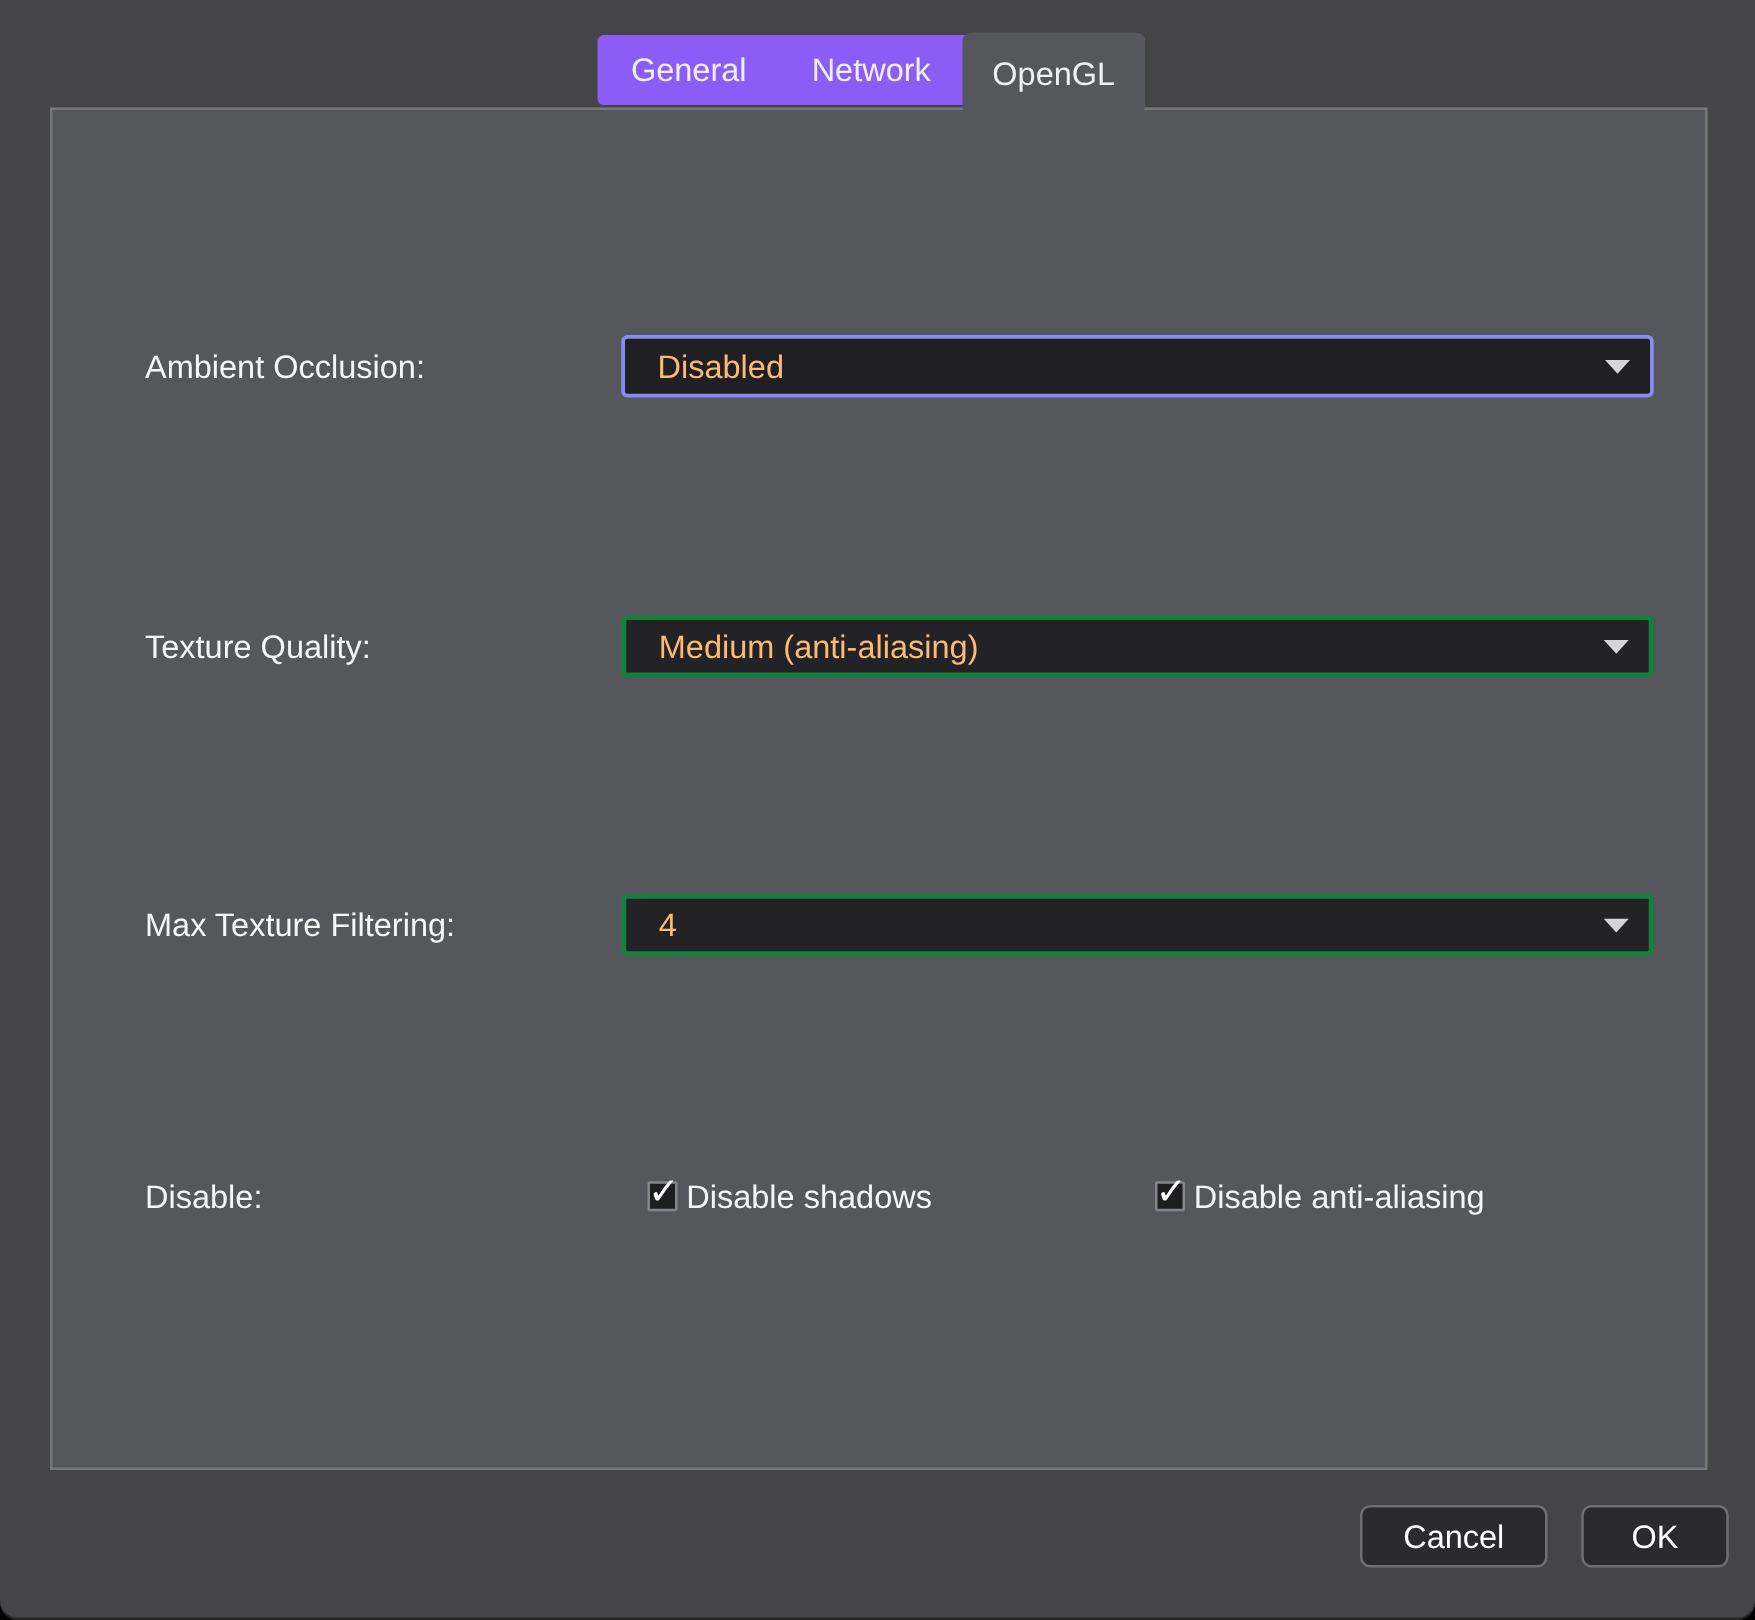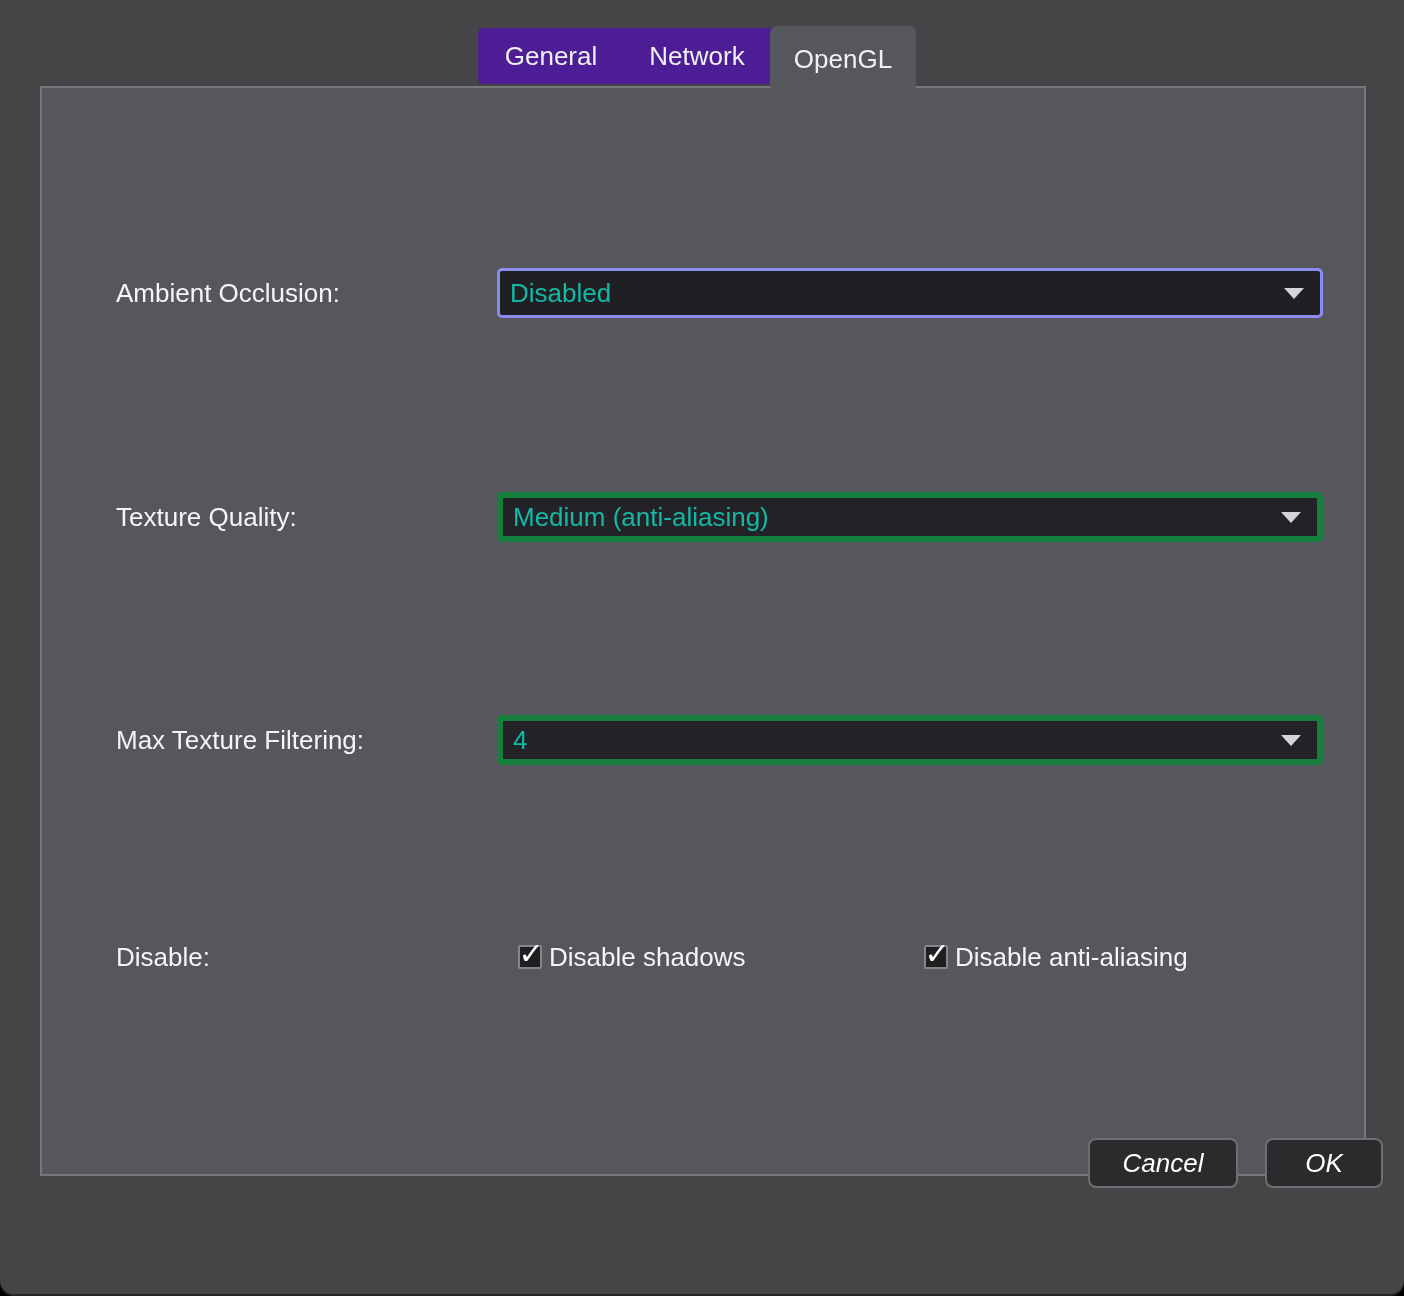--- a/index.html
+++ b/index.html
@@ -29,7 +29,7 @@
     top: 28px;
     height: 56px;
     display: flex;
-    background: #4c1d95;
+    background: #8b5cf6;
     border-radius: 5px;
     z-index: 3;
   }

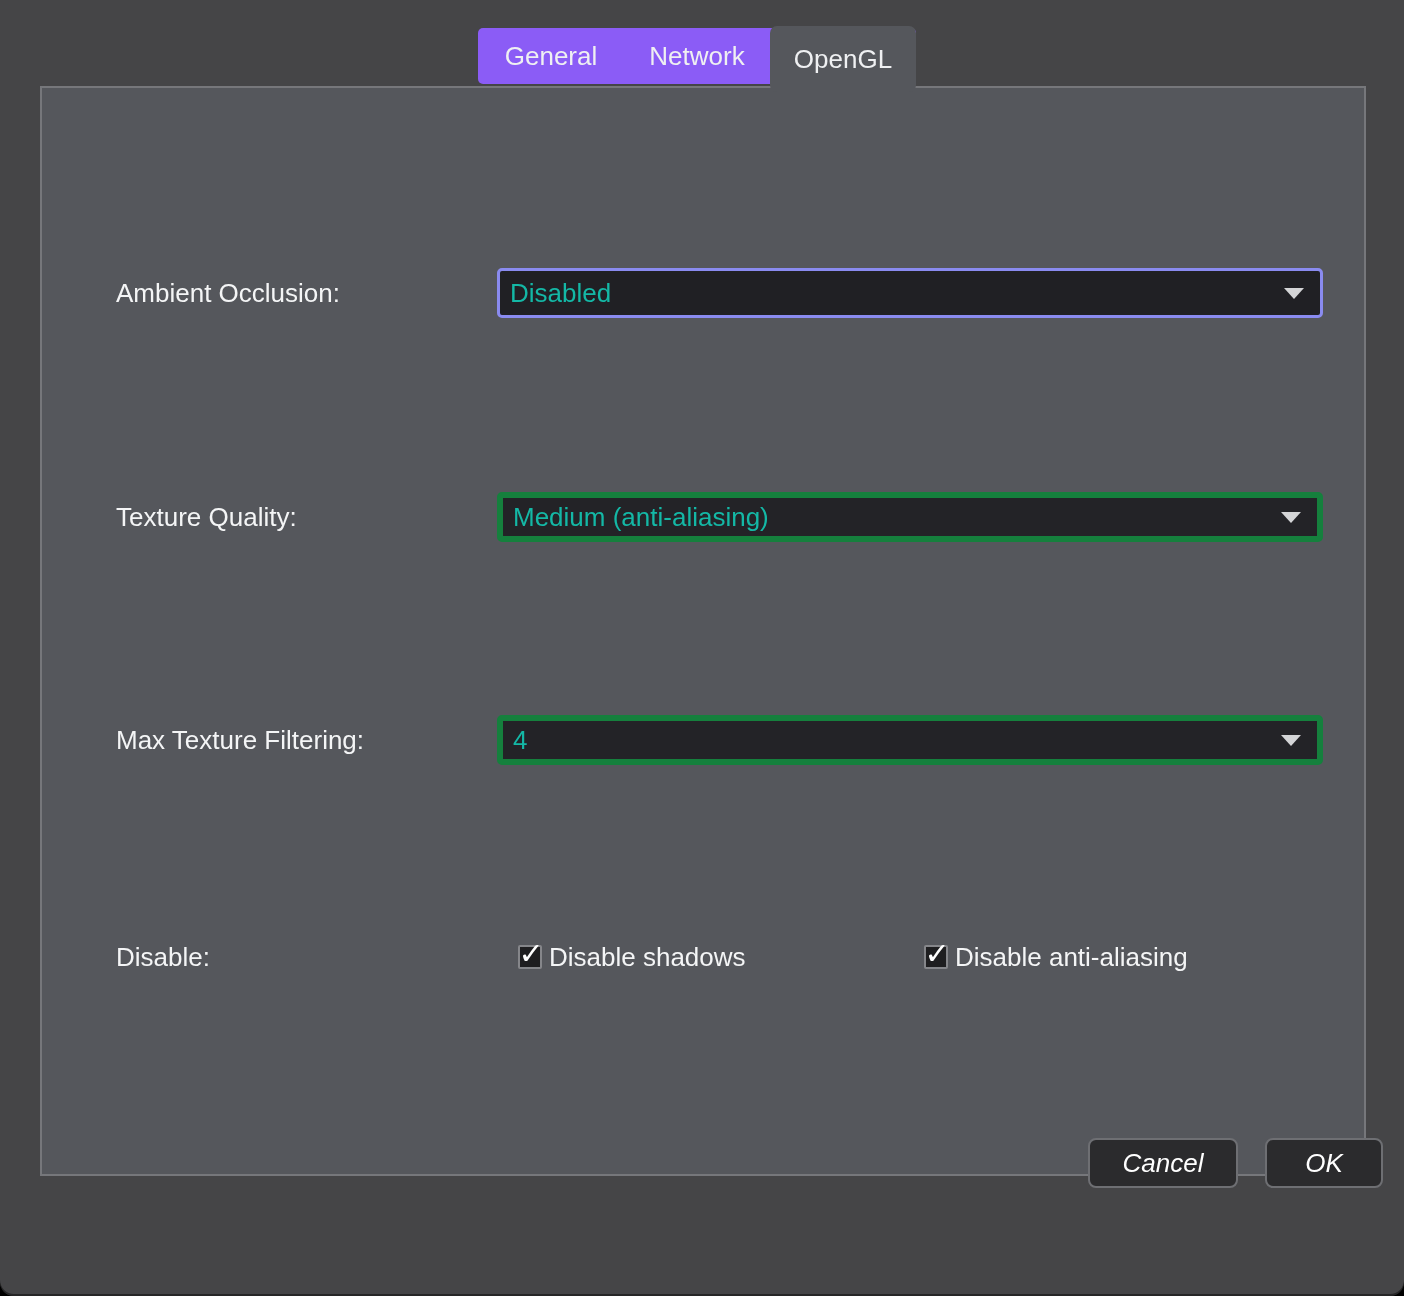--- a/index.html
+++ b/index.html
@@ -96,9 +96,9 @@
     background: #202024;
   }
   .combo .combo-value {
-    color: #14b8a6;
-    font-size: 26px;
-    padding-left: 10px;
+    color: #fdba74;
+    font-size: 26px;
+    padding-left: 26px;
     white-space: nowrap;
     overflow: hidden;
   }

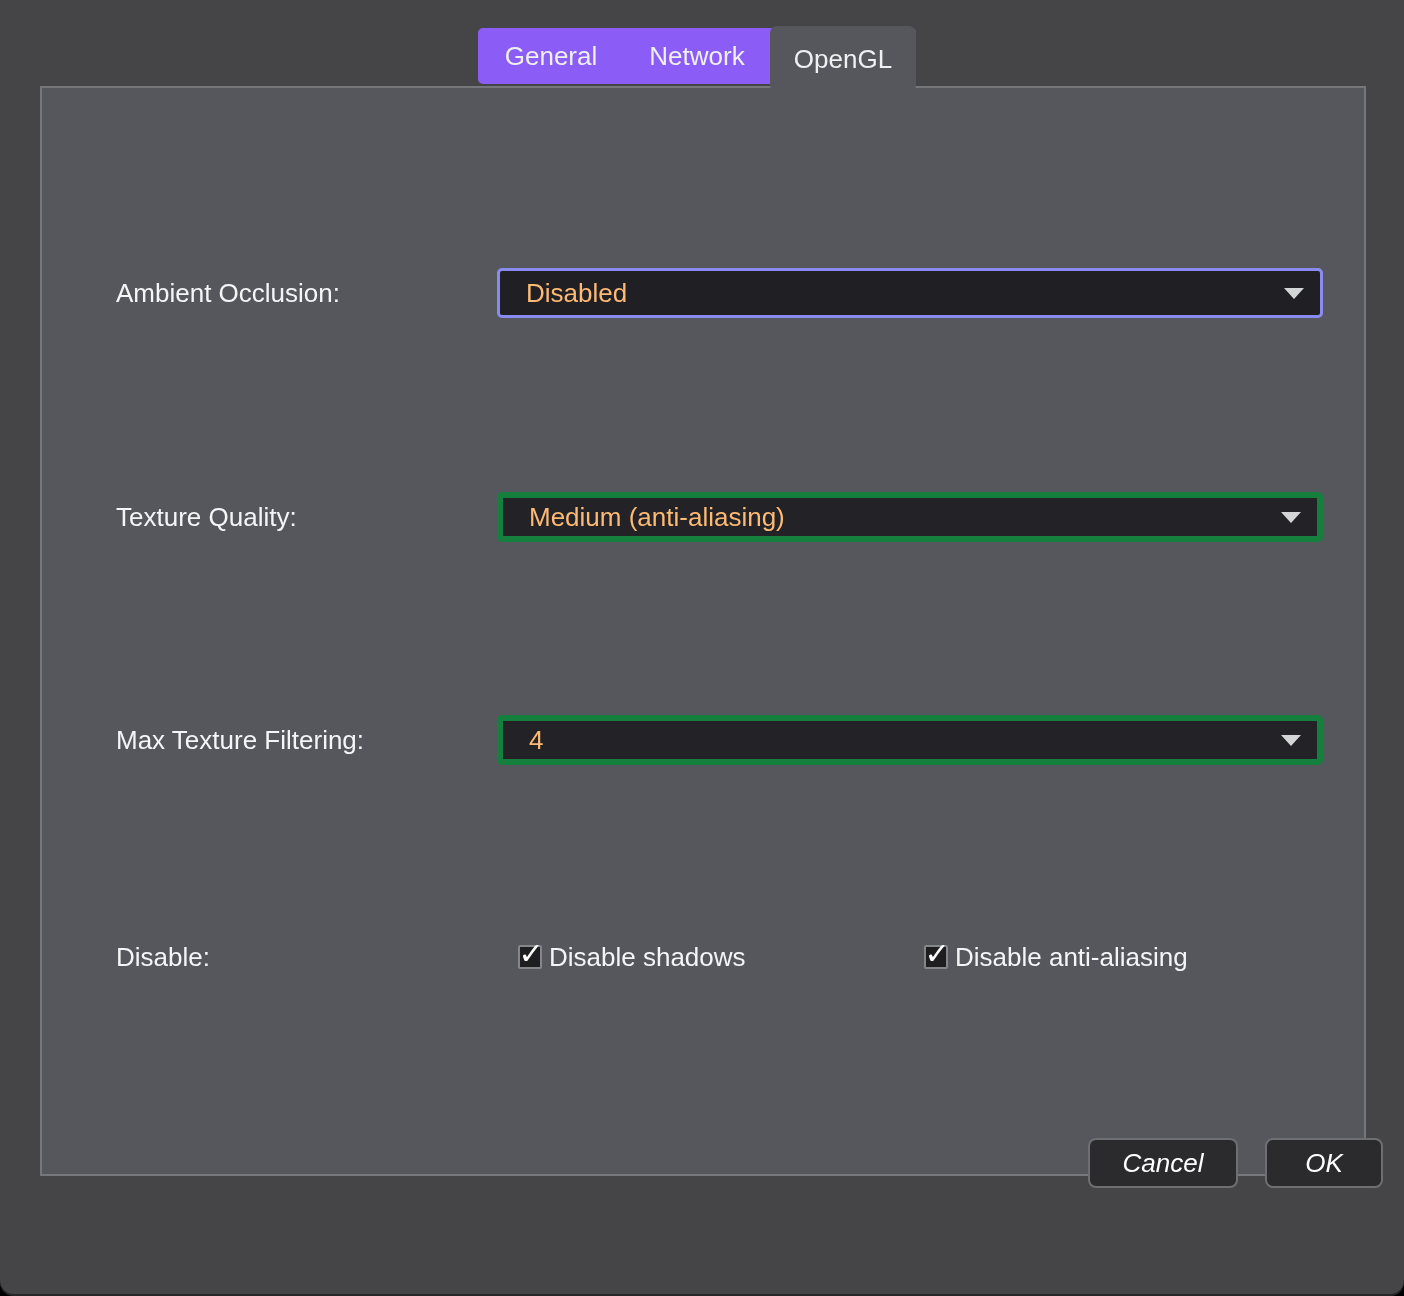--- a/index.html
+++ b/index.html
@@ -84,7 +84,7 @@
     height: 50px;
     box-sizing: border-box;
     background: #232327;
-    border: 6px solid #15803d;
+    border: 4px solid #15803d;
     border-radius: 5px;
     display: flex;
     align-items: center;

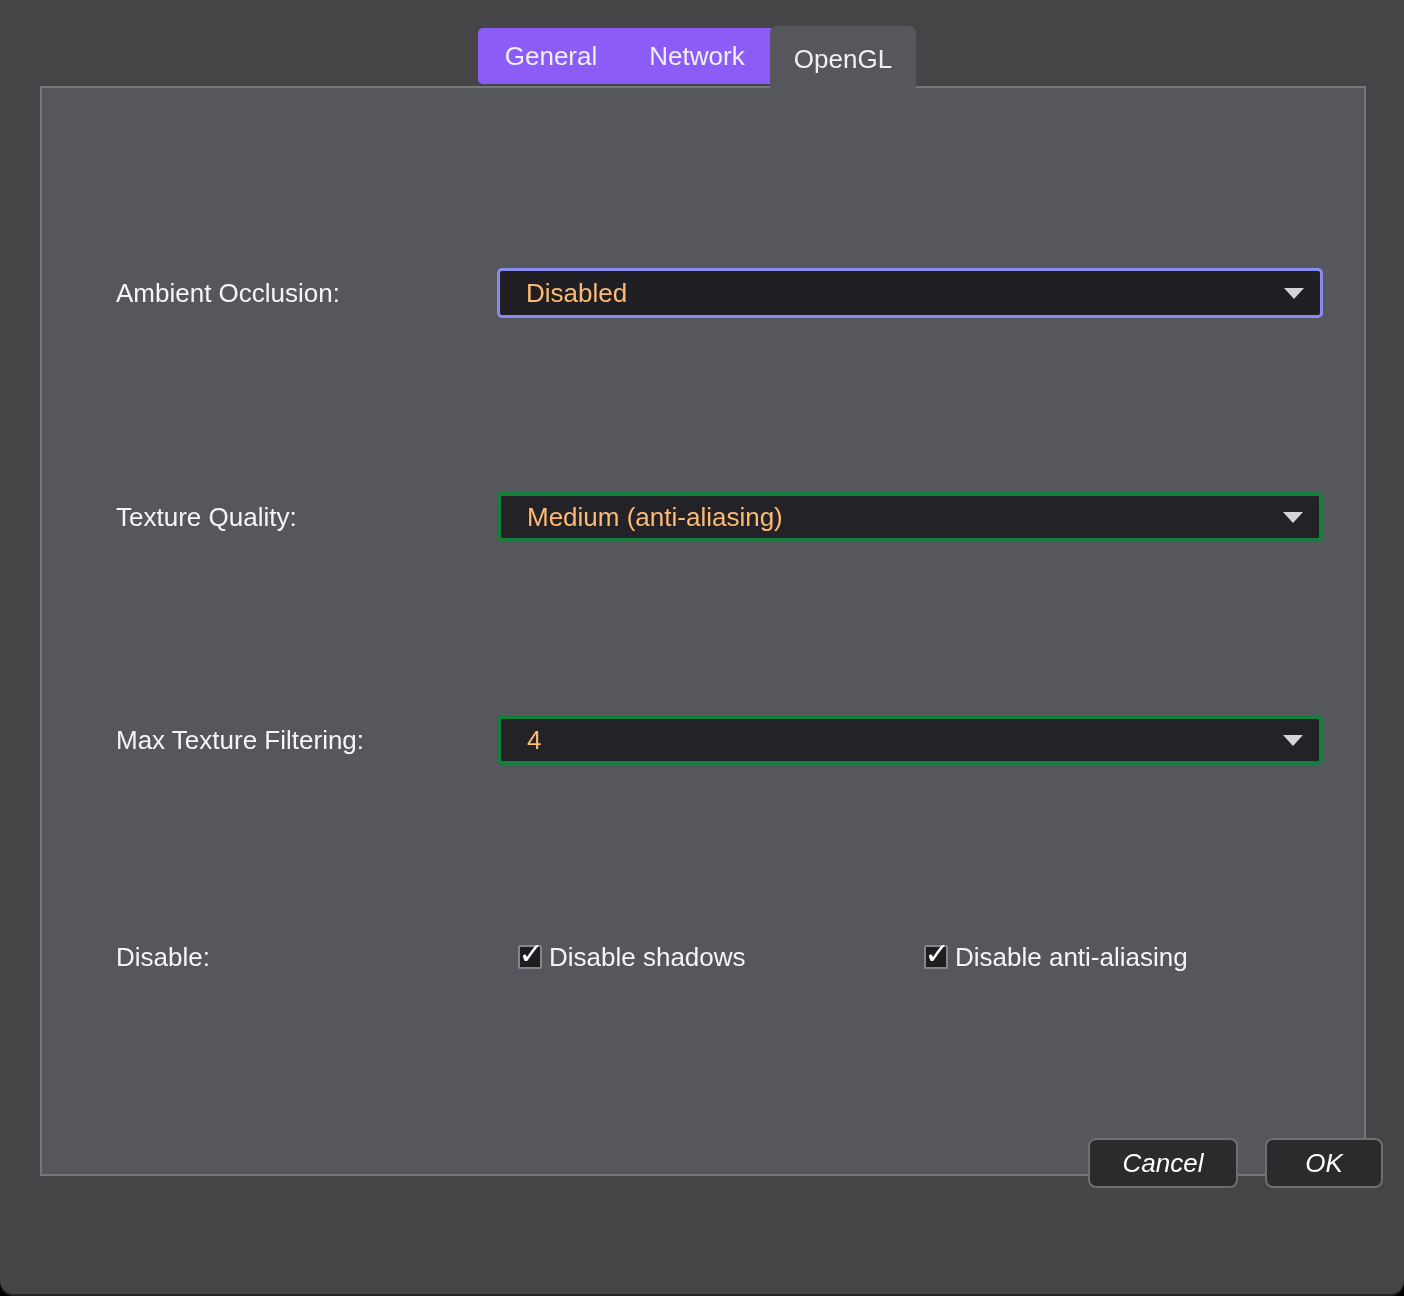--- a/index.html
+++ b/index.html
@@ -160,7 +160,7 @@
   
   .btn {
     position: absolute;
-    top: 1138px;
+    top: 1204px;
     height: 50px;
     box-sizing: border-box;
     background: #2b2b2d;
@@ -175,7 +175,6 @@
     padding: 12px;
     cursor: default;
     z-index: 2;
-    font-style: italic;
   }
   .btn.cancel { left: 1088px; width: 150px; }
   .btn.ok { left: 1265px; width: 118px; }

